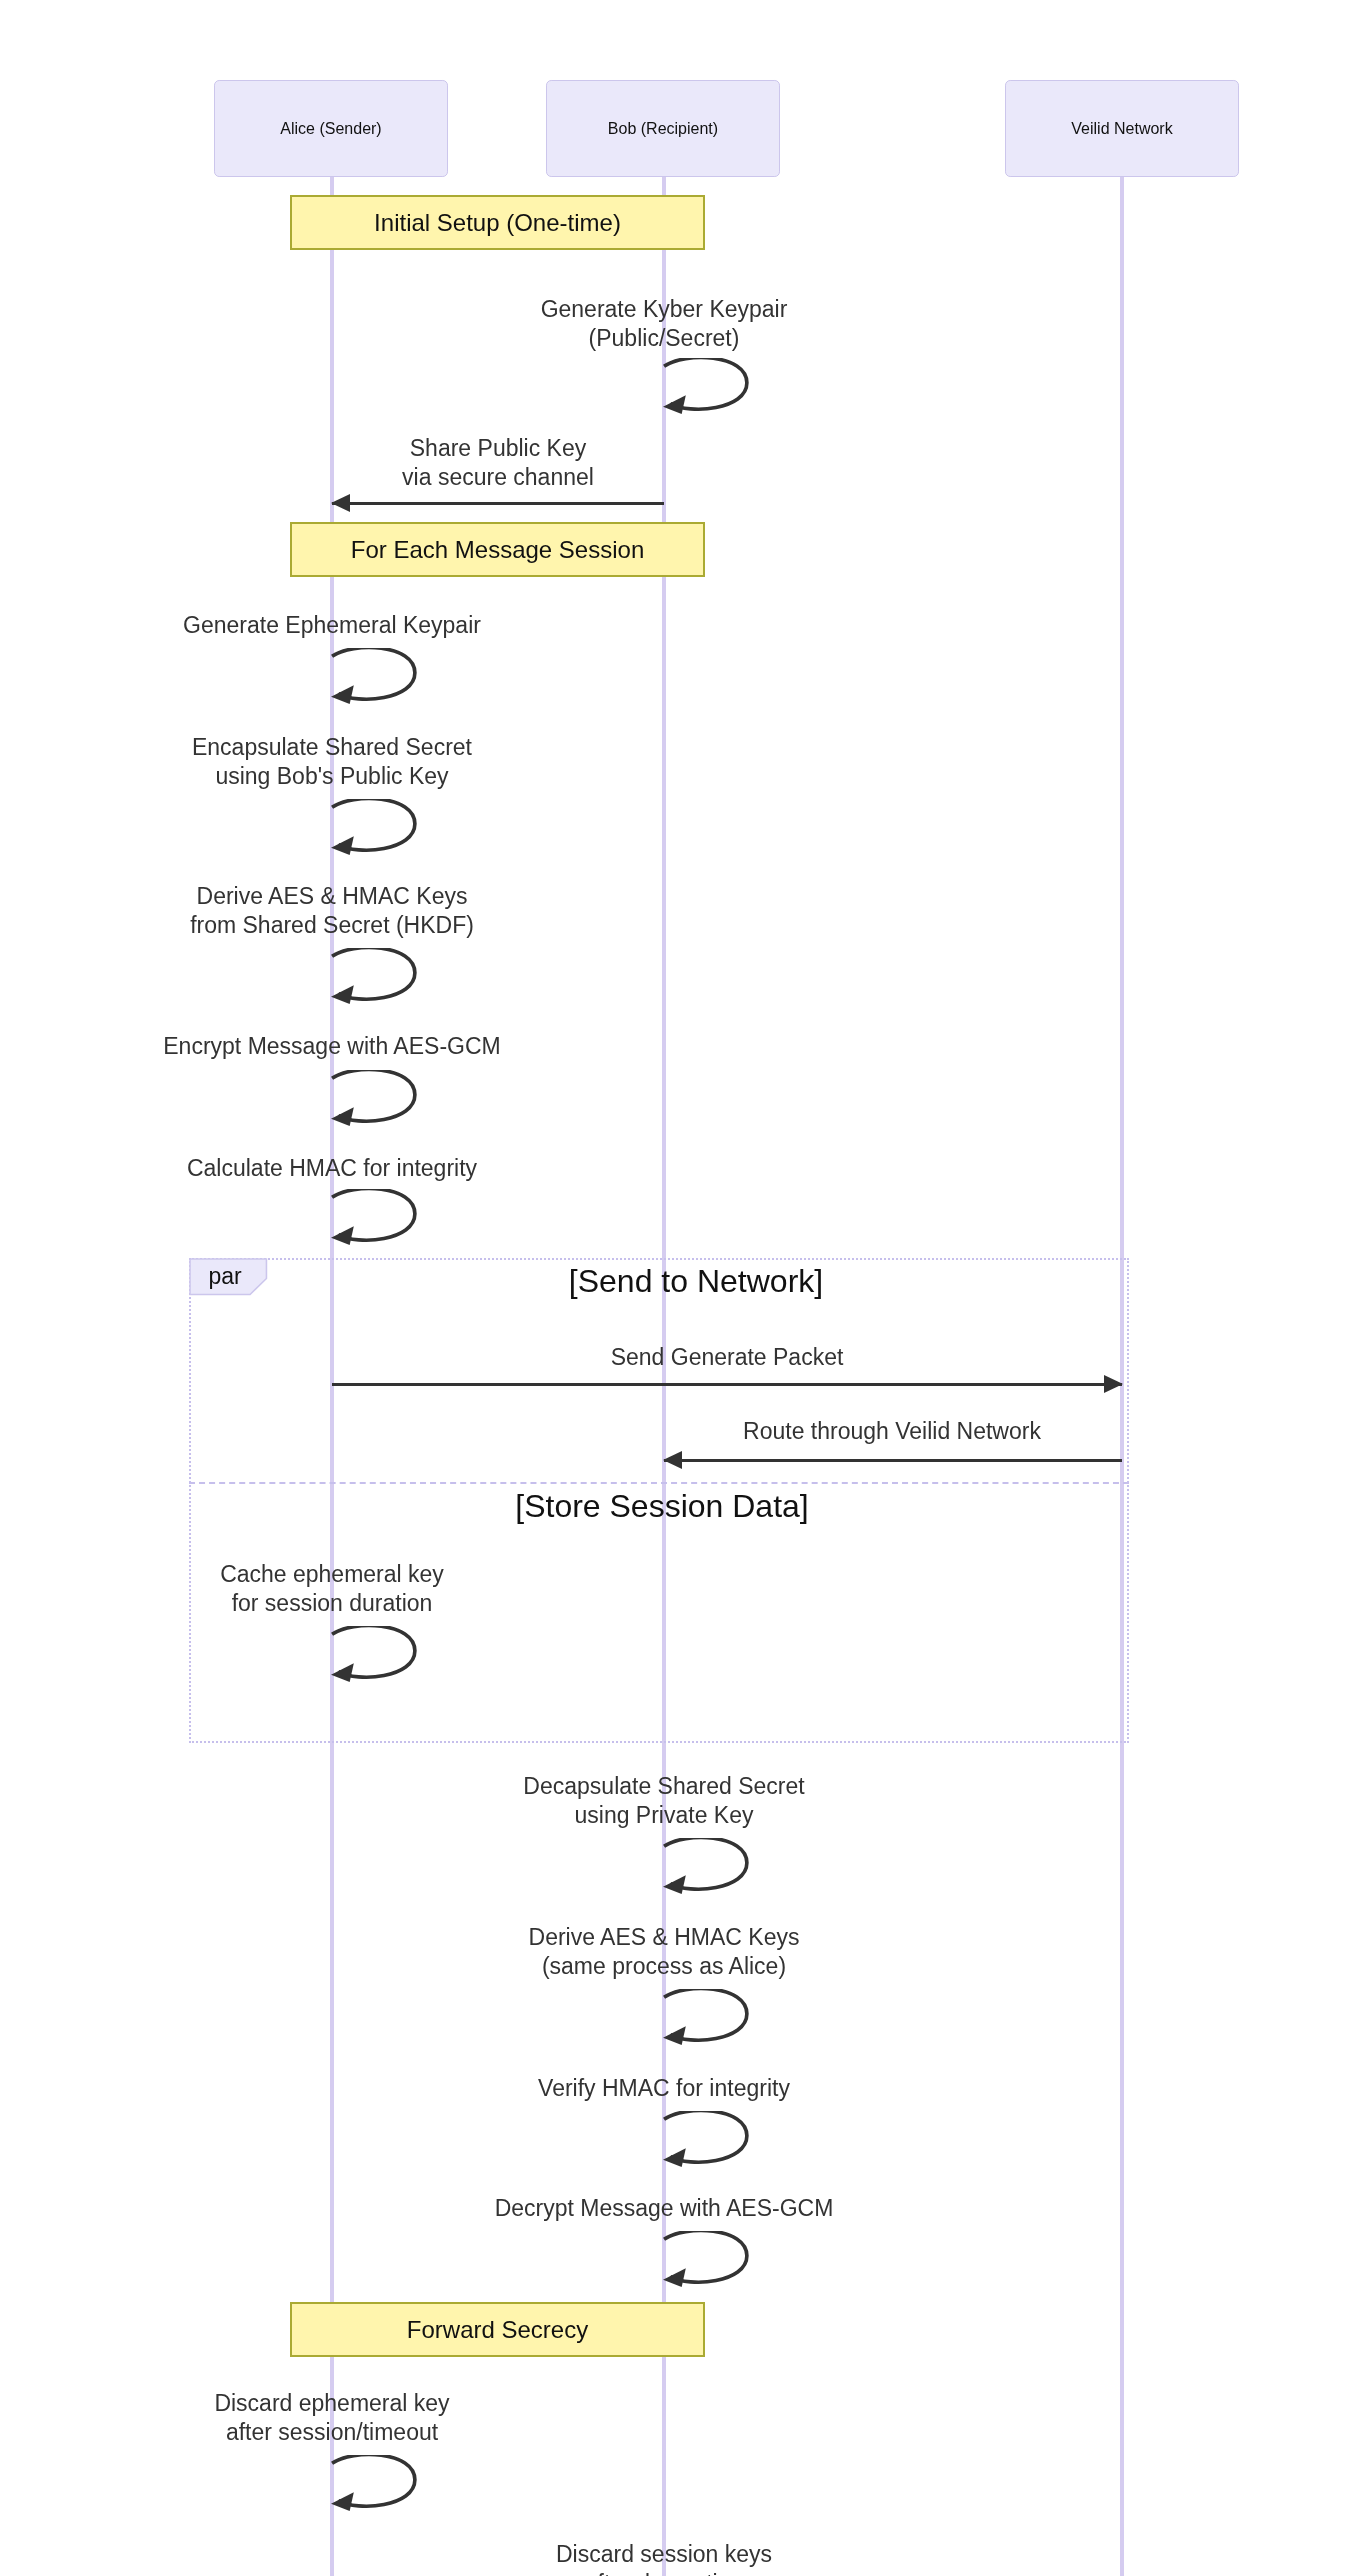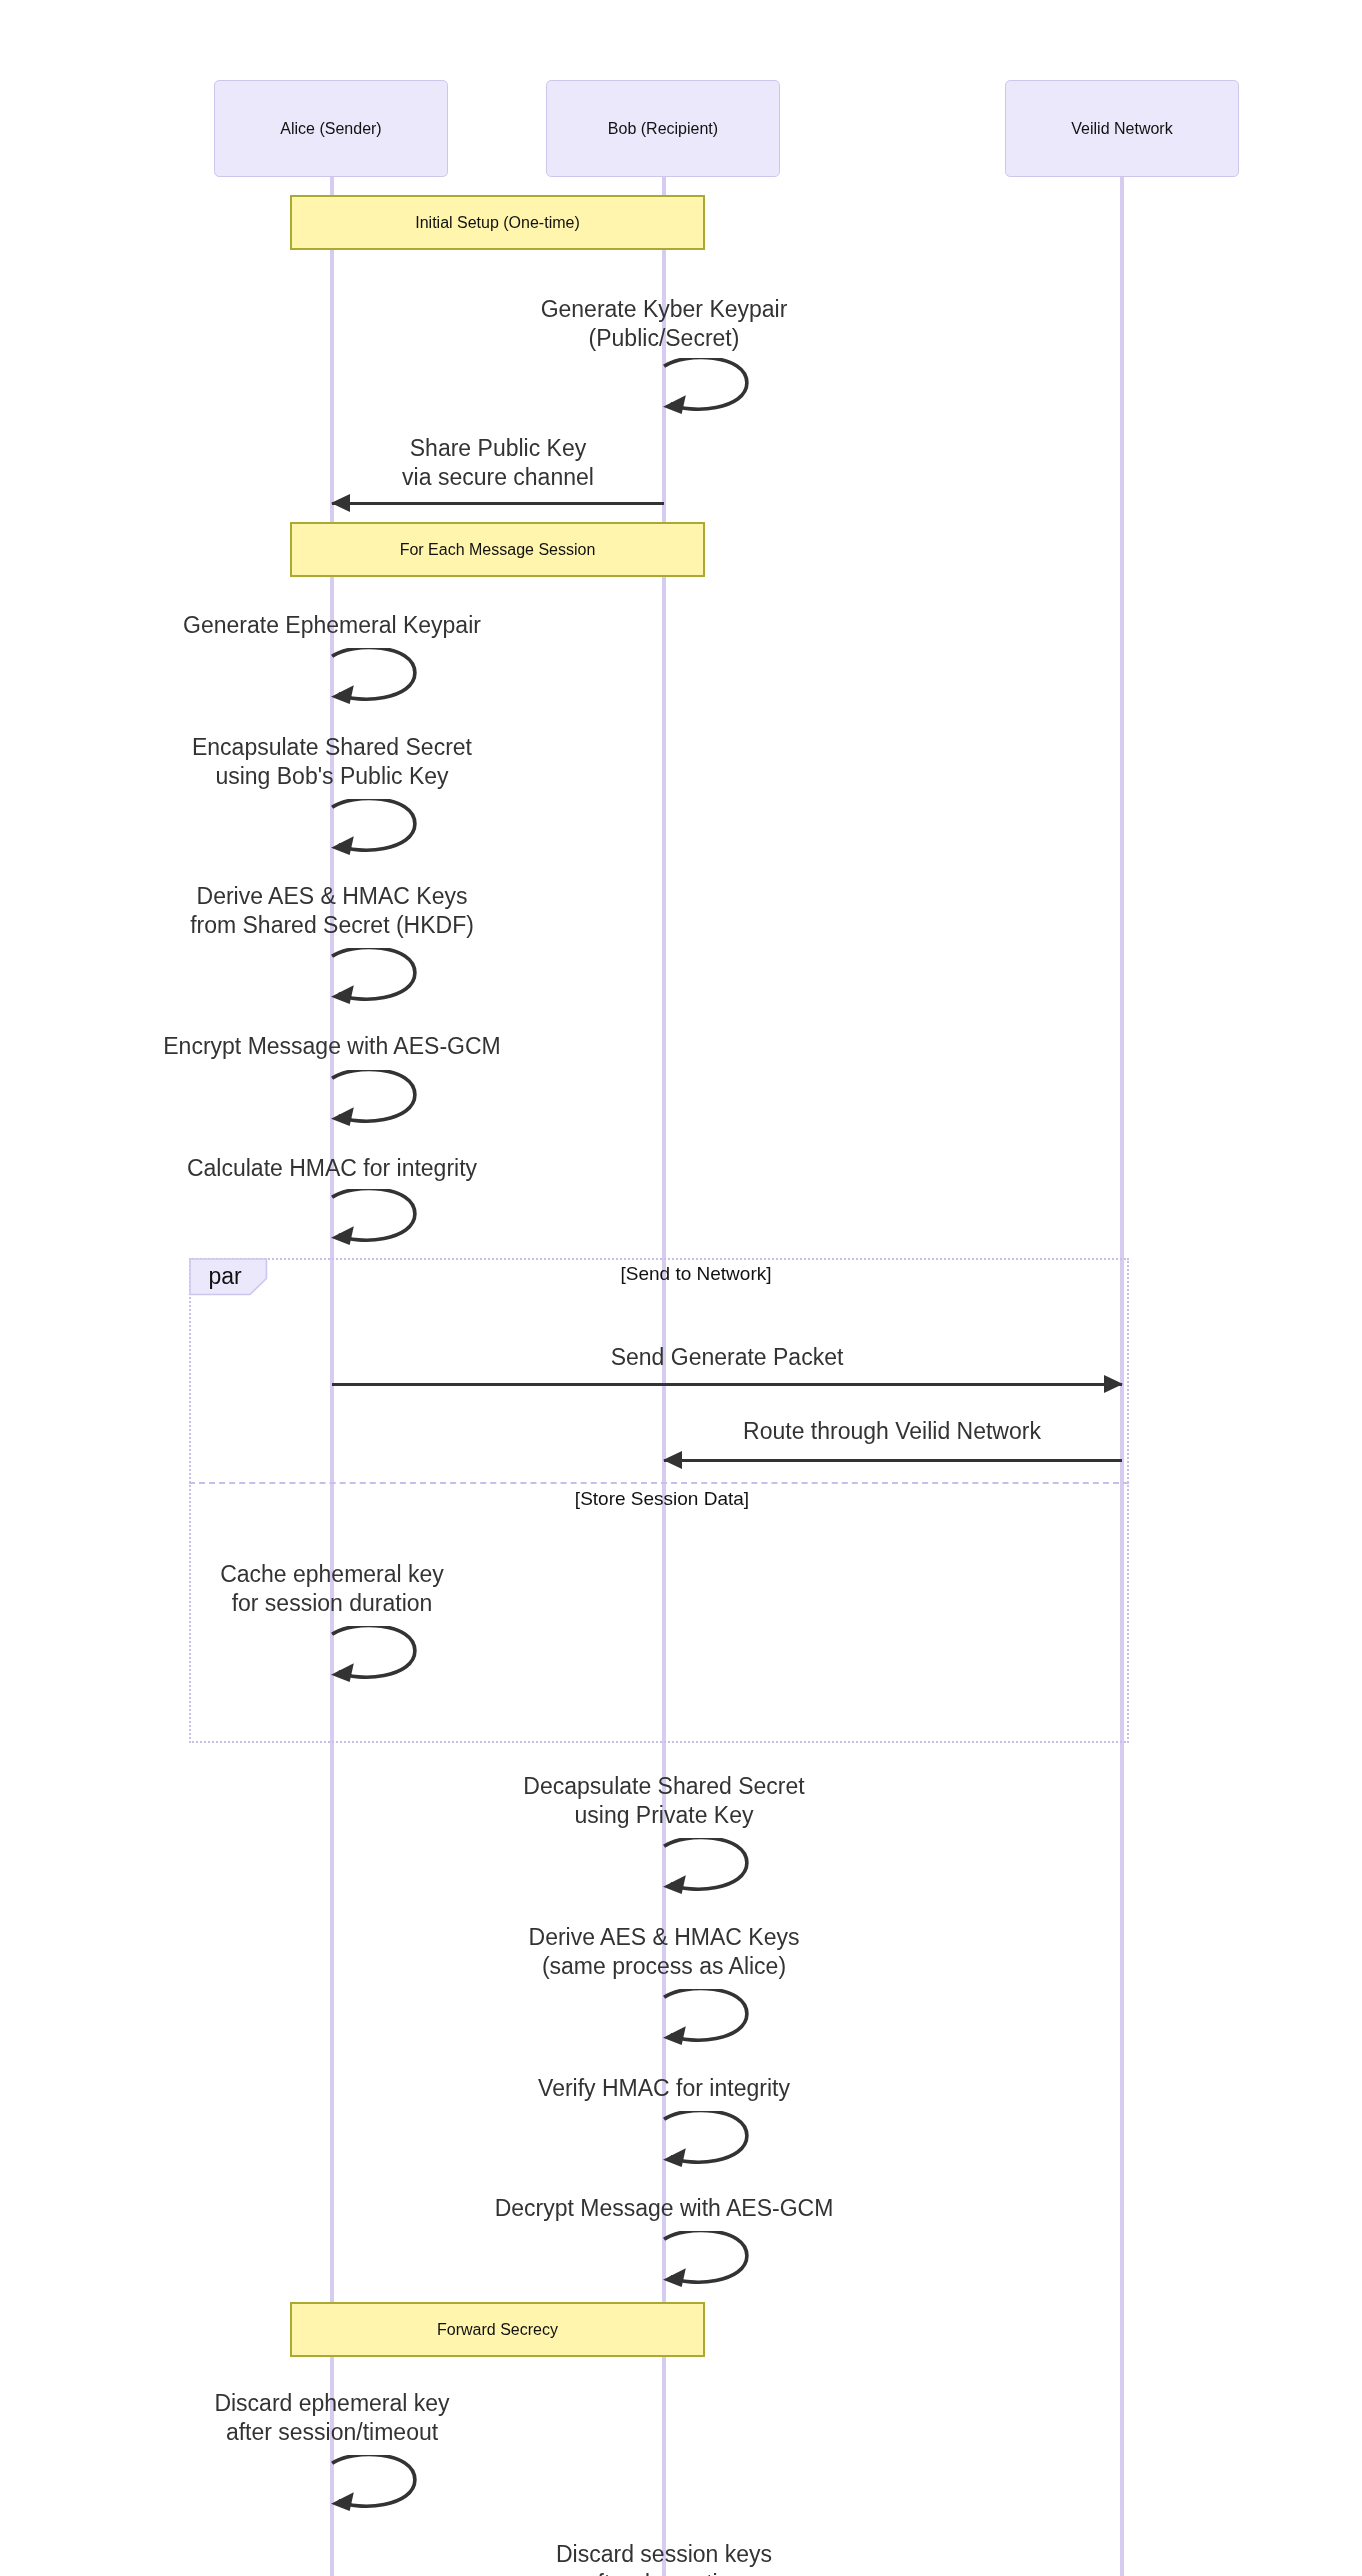--- a/index.html
+++ b/index.html
@@ -28,7 +28,7 @@
     display:flex;align-items:center;justify-content:center;
     box-sizing:border-box;
   }
-  .note span{font-size:16px;color:#111111;}
+  .note span{font-size:24px;color:#111111;}
   .msg-text{
     position:absolute;width:464px;text-align:center;
     font-size:23px;line-height:29px;white-space:pre-line;

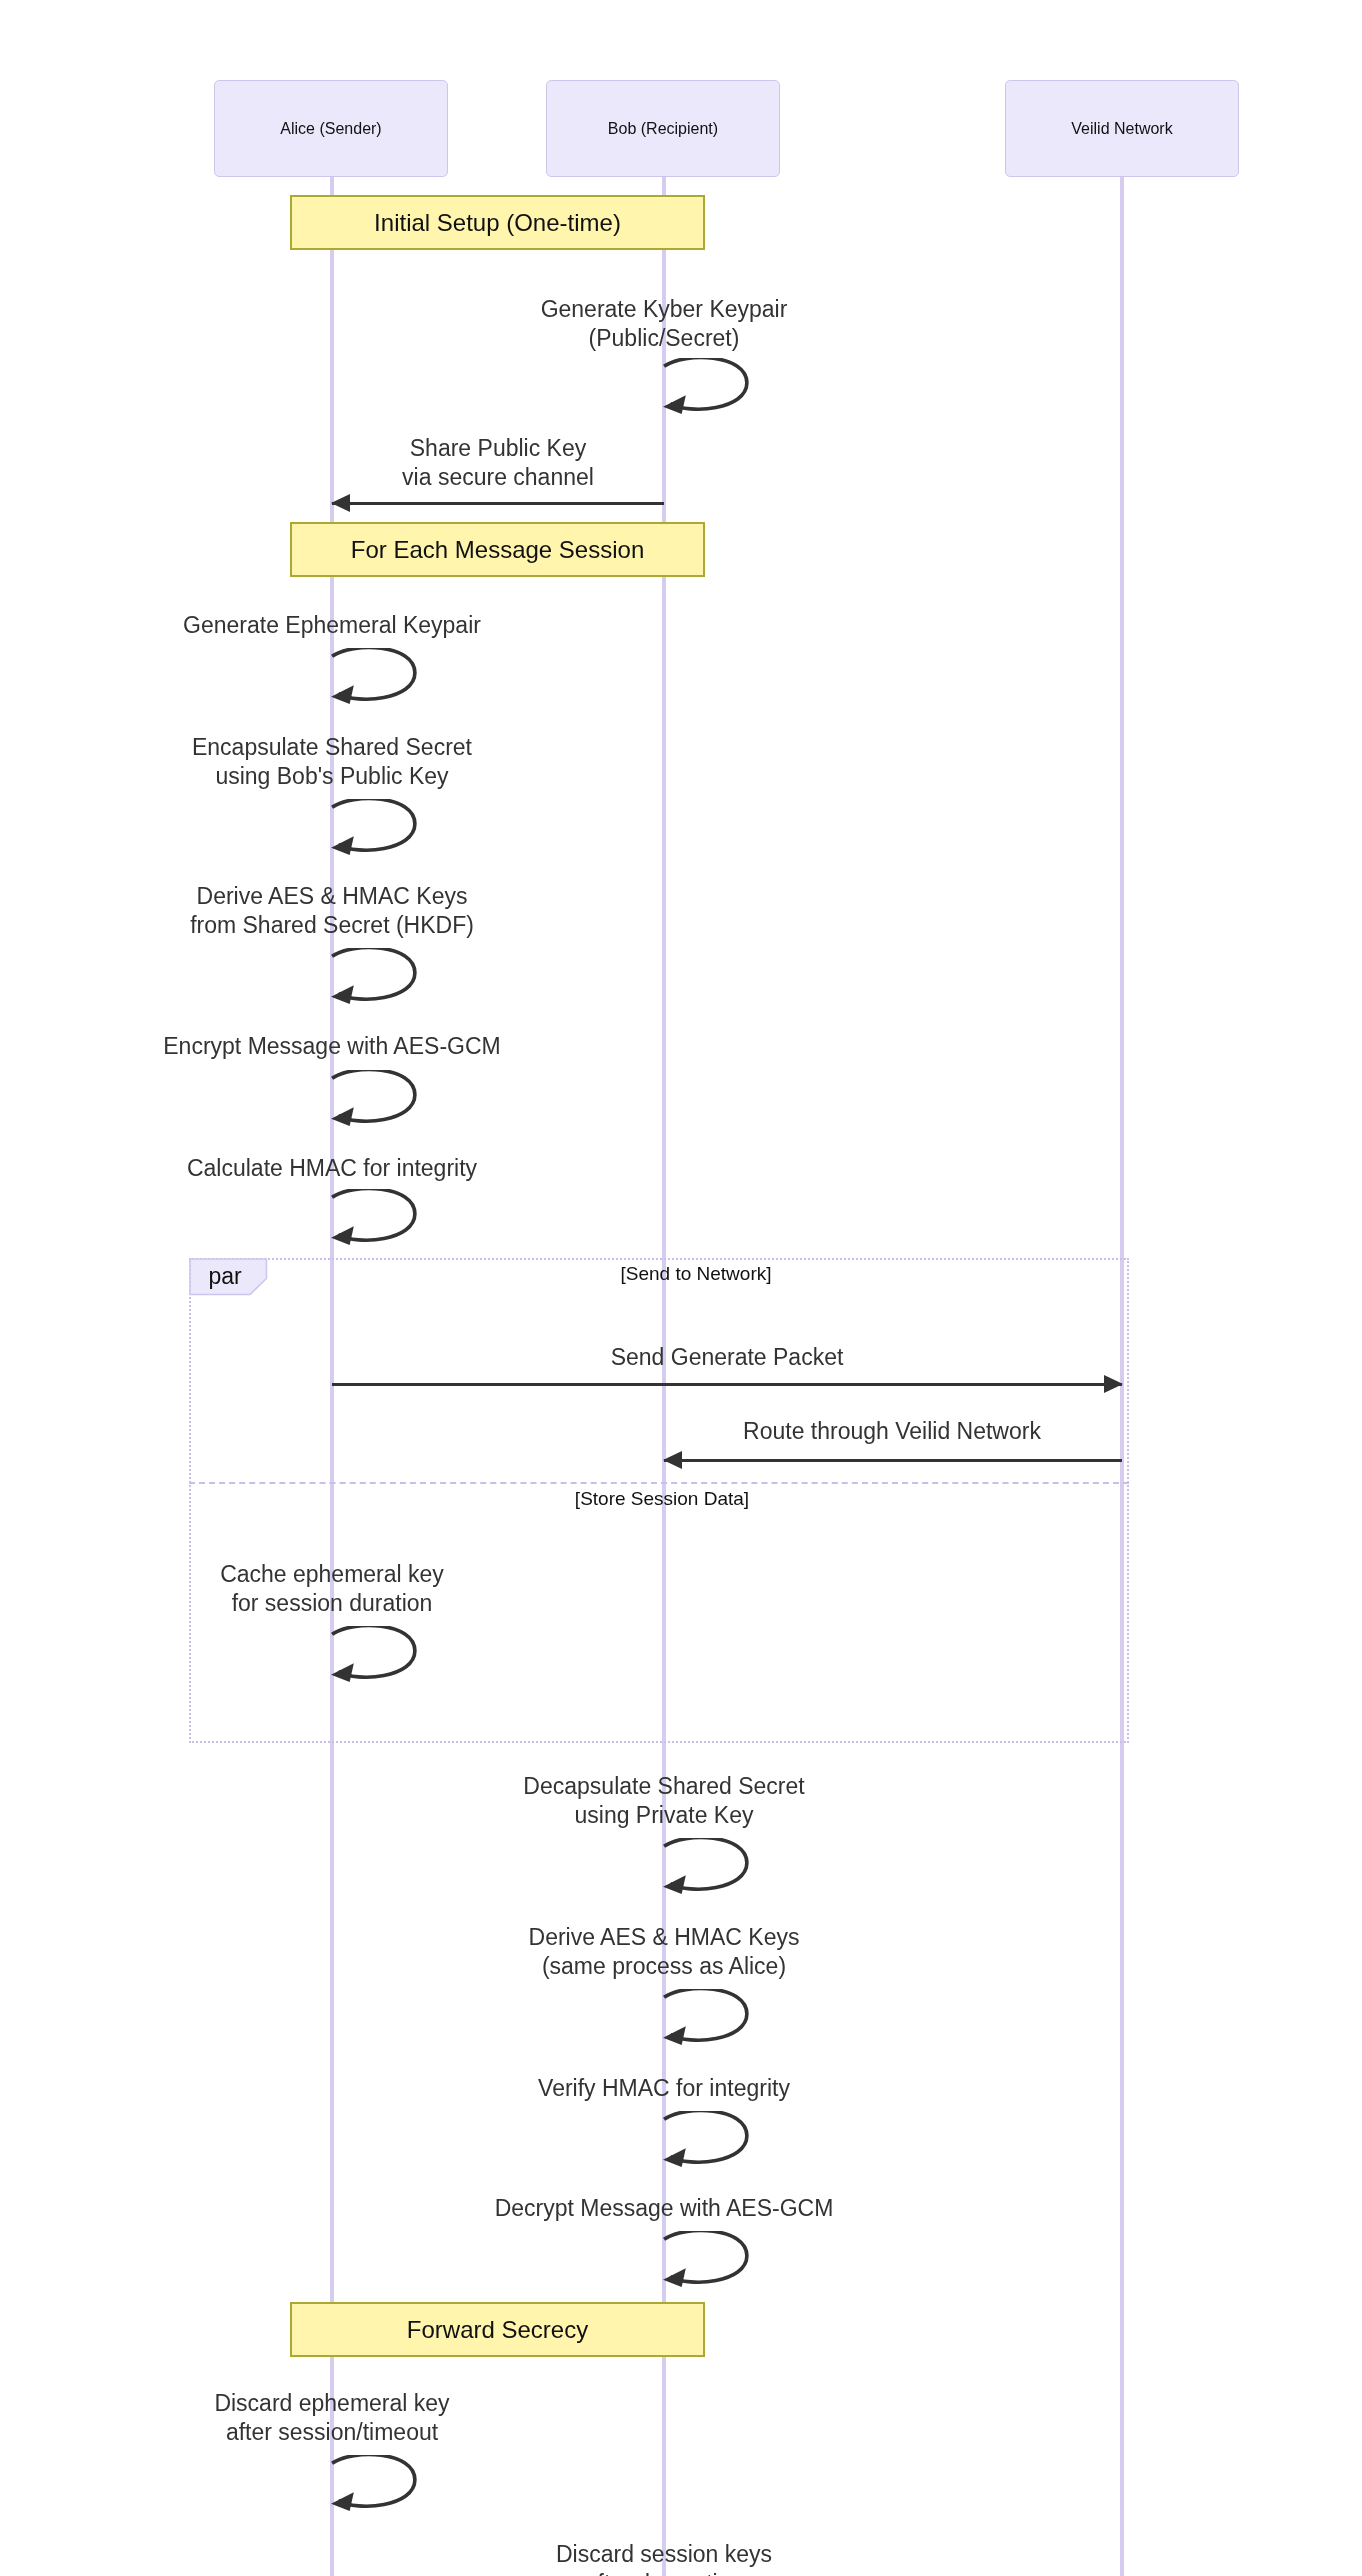--- a/index.html
+++ b/index.html
@@ -62,7 +62,7 @@
   }
   .section-title{
     position:absolute;width:464px;text-align:center;
-    font-size:19px;color:#111111;
+    font-size:32px;color:#111111;
   }
 </style>
 </head>

